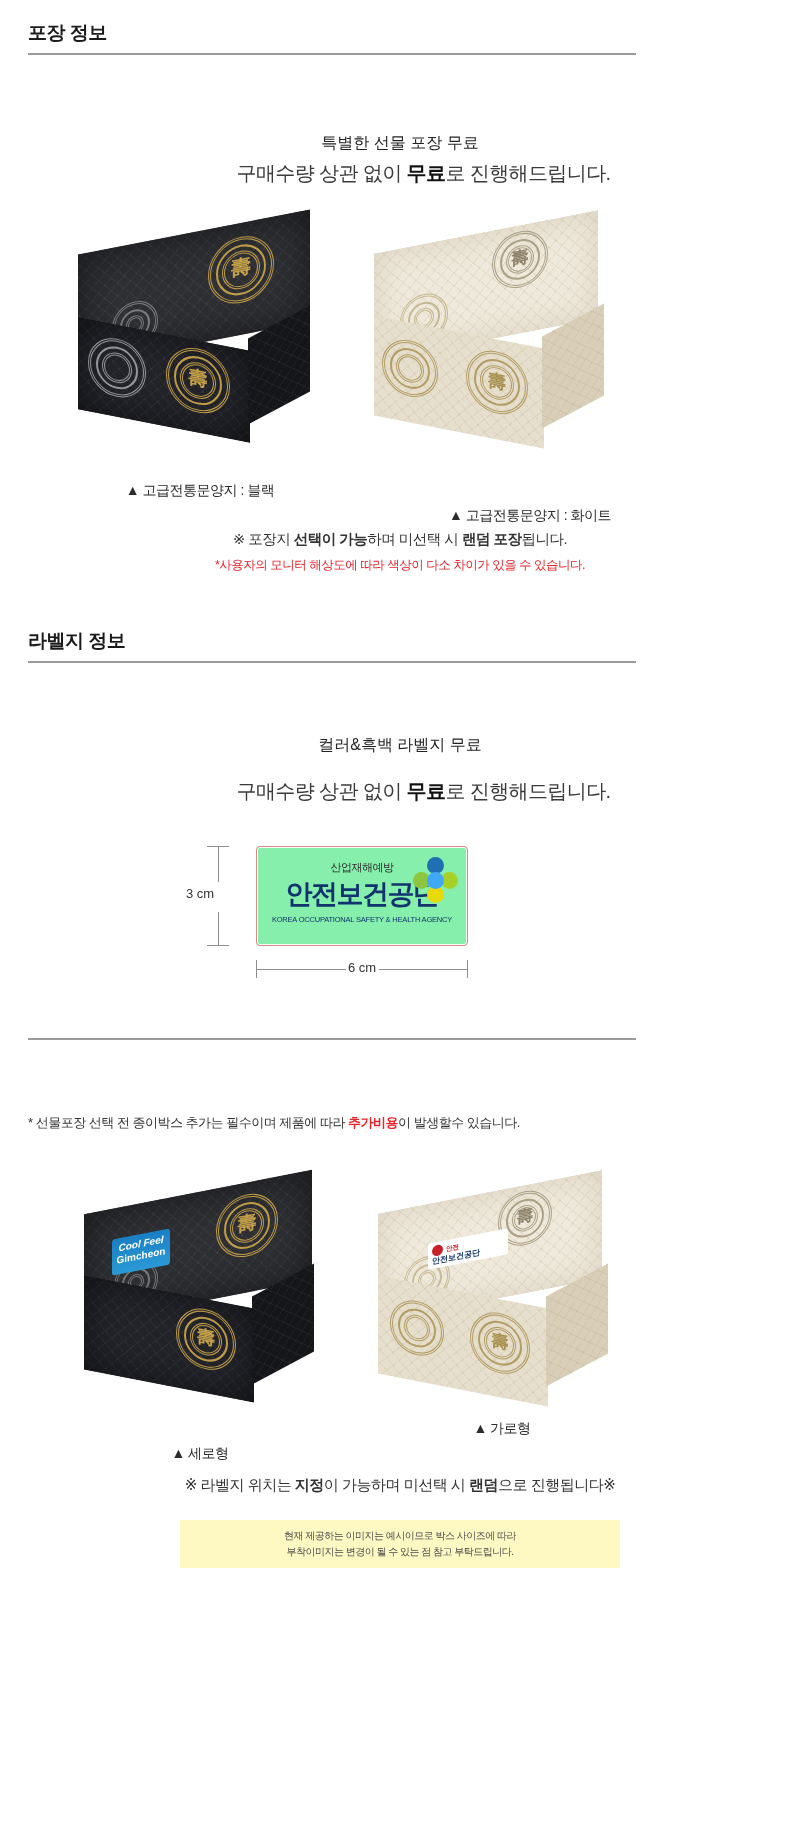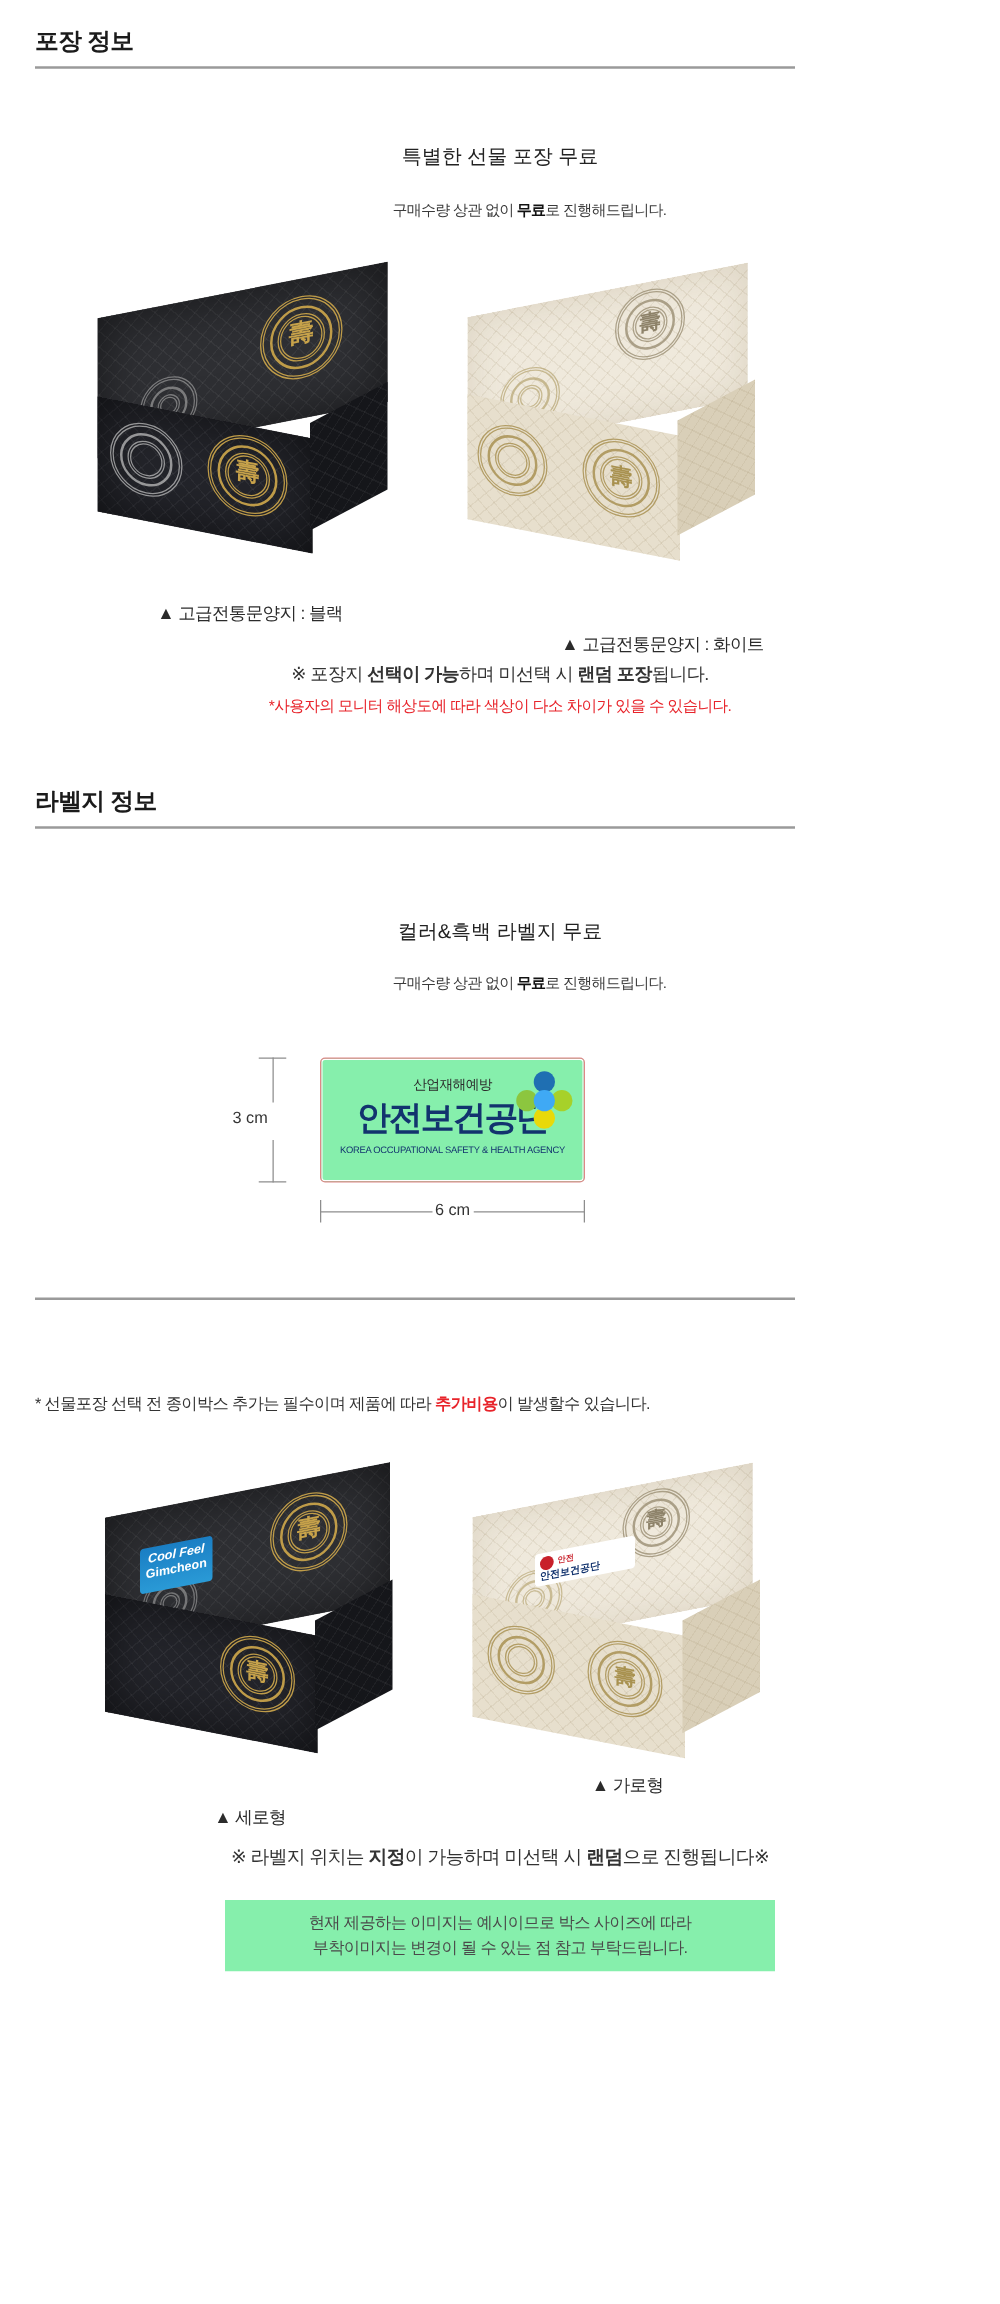--- a/index.html
+++ b/index.html
@@ -195,7 +195,7 @@
     <div class="rule"></div>
   </div>
 
-  <div class="center-block" style="top:115px;">특별한 선물 포장 무료</div>
+  <div class="center-block" style="top:133px;">특별한 선물 포장 무료</div>
 
   <div class="center-block sub-title" style="top:160px;">
     <span>구매수량 상관 없이 </span><b>무료</b><span>로 진행해드립니다.</span>

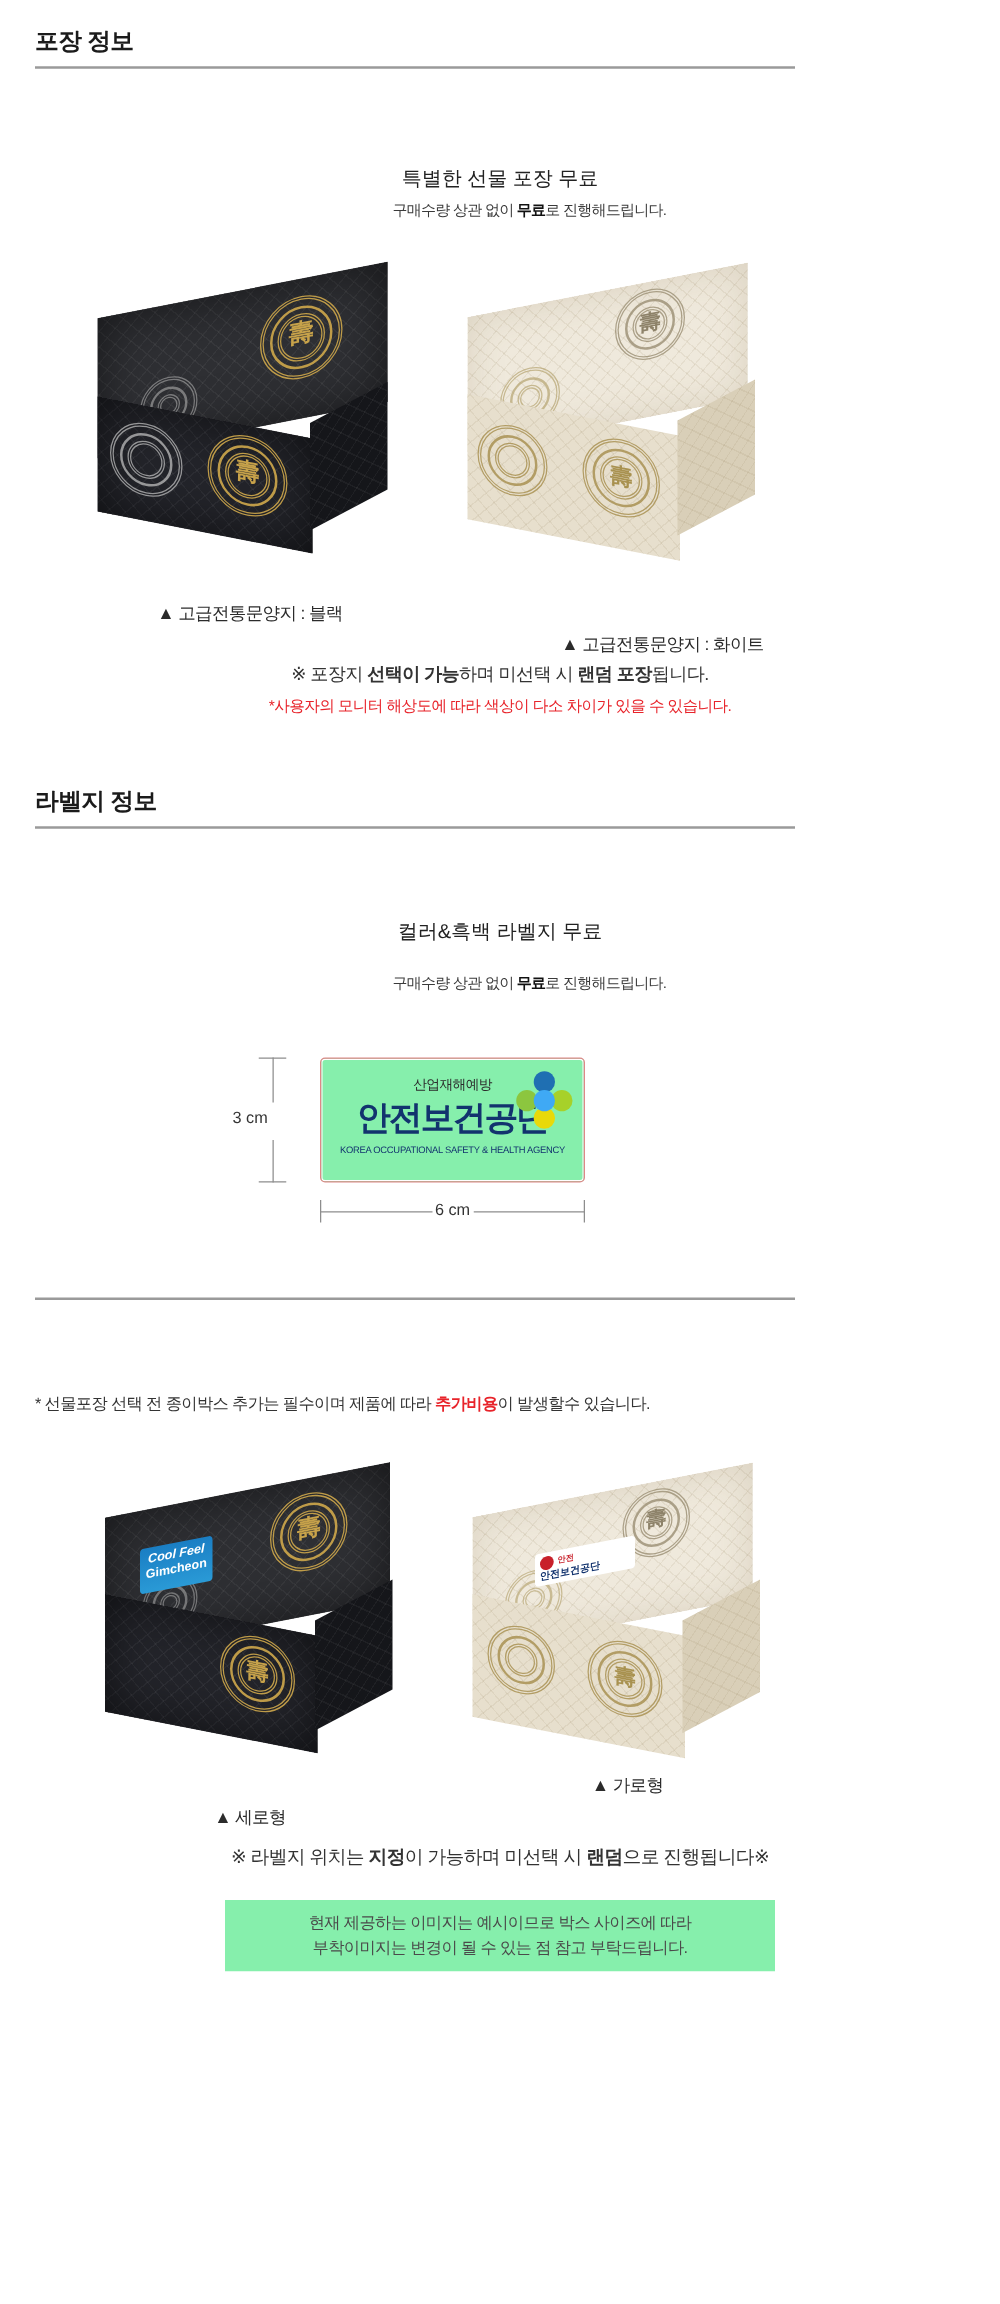--- a/index.html
+++ b/index.html
@@ -38,7 +38,7 @@
   
   .center-block { position: absolute; left: 0; width: 800px; text-align: center; }
   .sub-title {
-    font-size: 12px;
+    font-size: 20px;
     color: #3a3a3a;
     letter-spacing: -0.6px;
     padding-left: 47px;

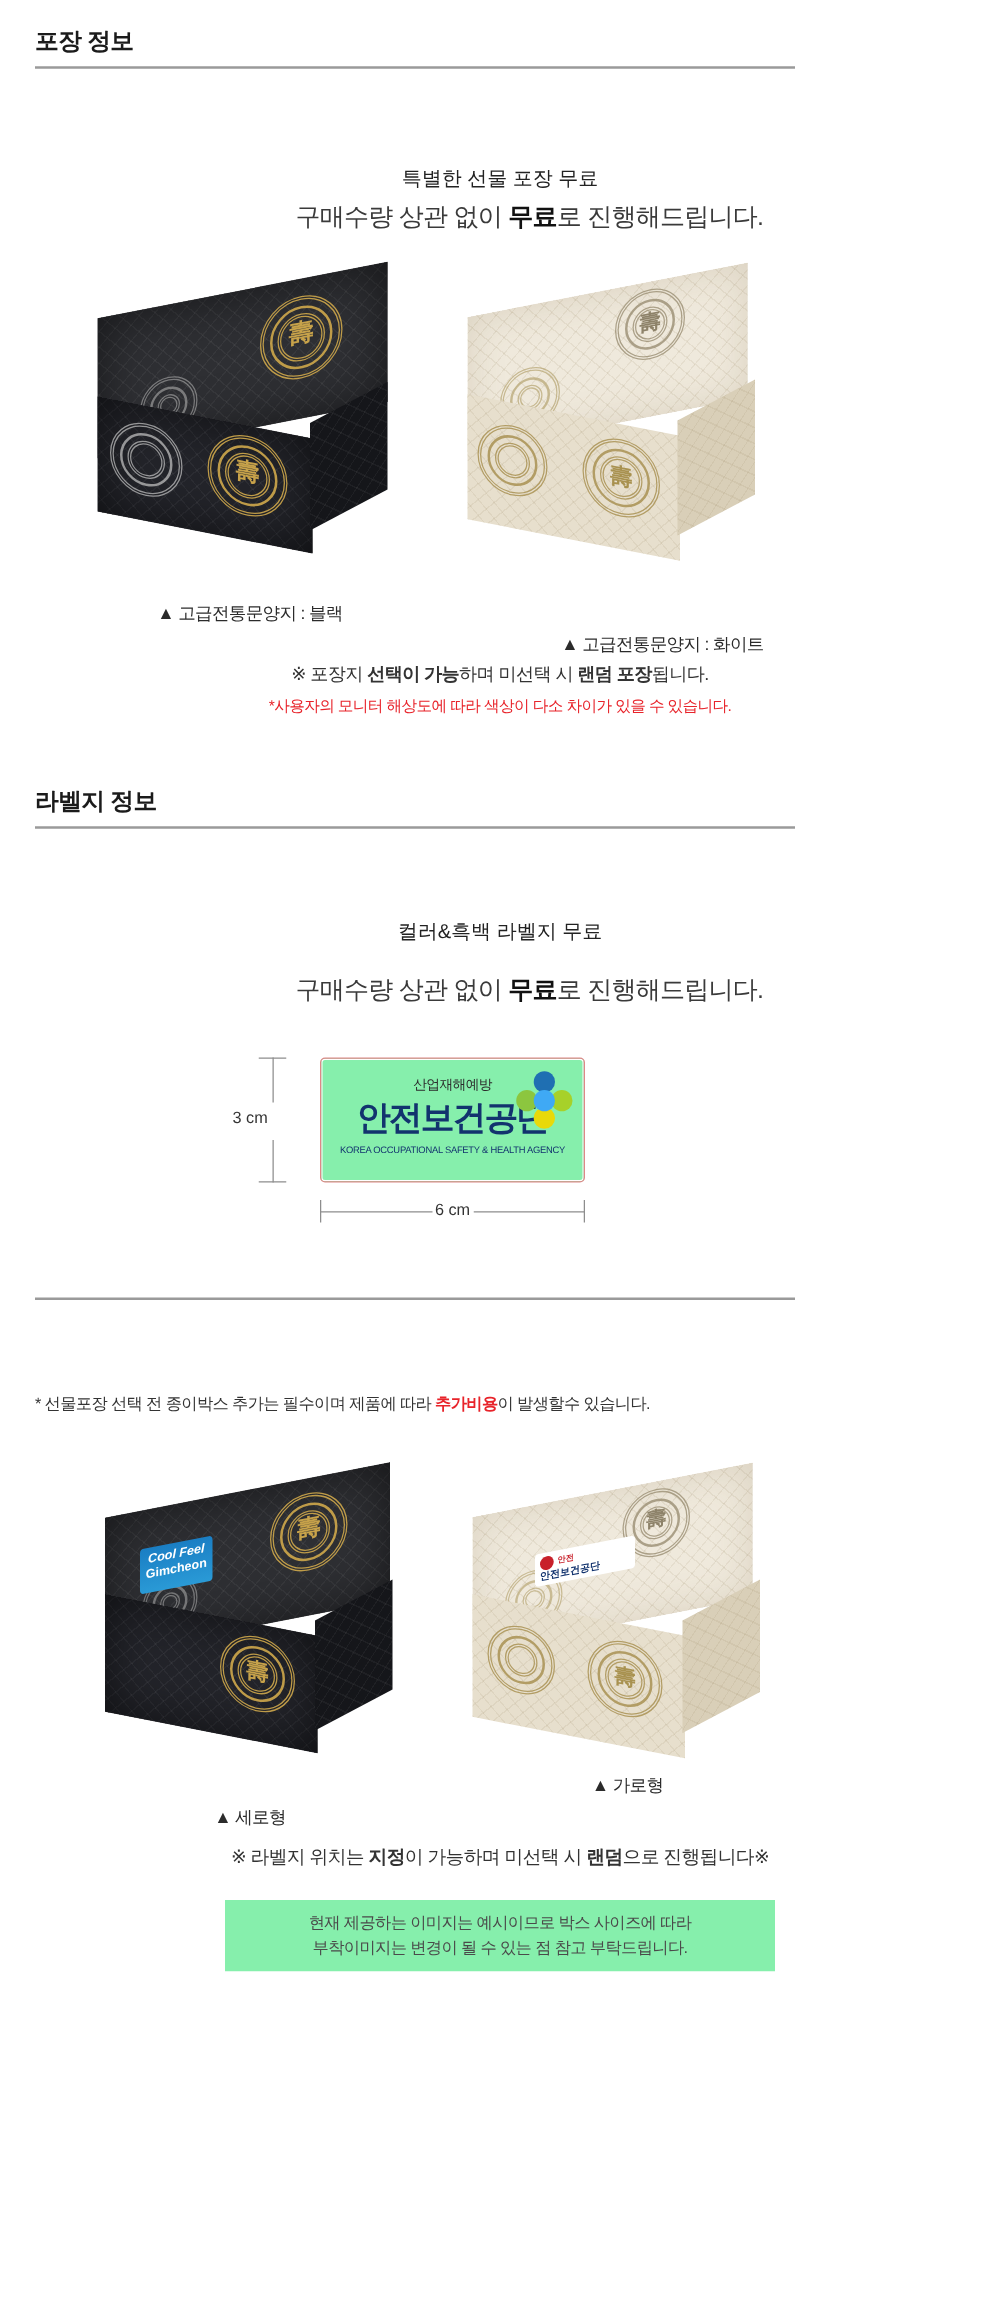--- a/index.html
+++ b/index.html
@@ -159,9 +159,9 @@
   
   .grey-note {
     position: absolute;
-    background: #86efac;
-    text-align: center;
-    font-size: 13px;
+    background: #fef9c3;
+    text-align: center;
+    font-size: 10px;
     color: #4a4a4a;
     line-height: 1.55;
     letter-spacing: -0.5px;

